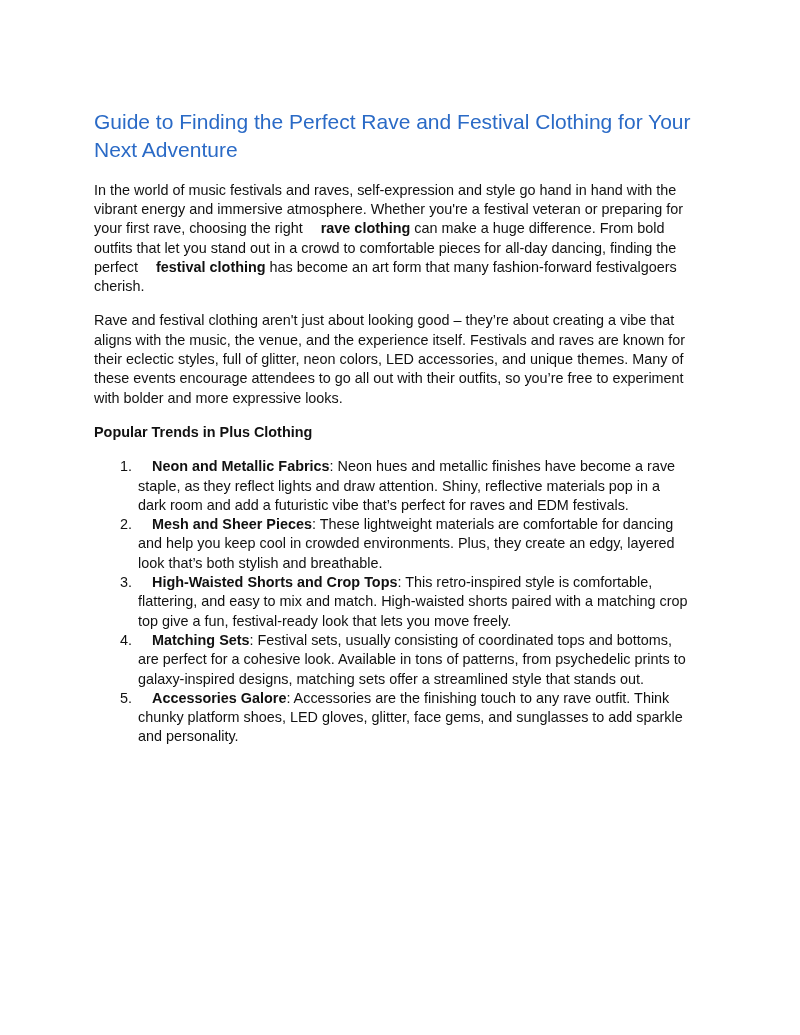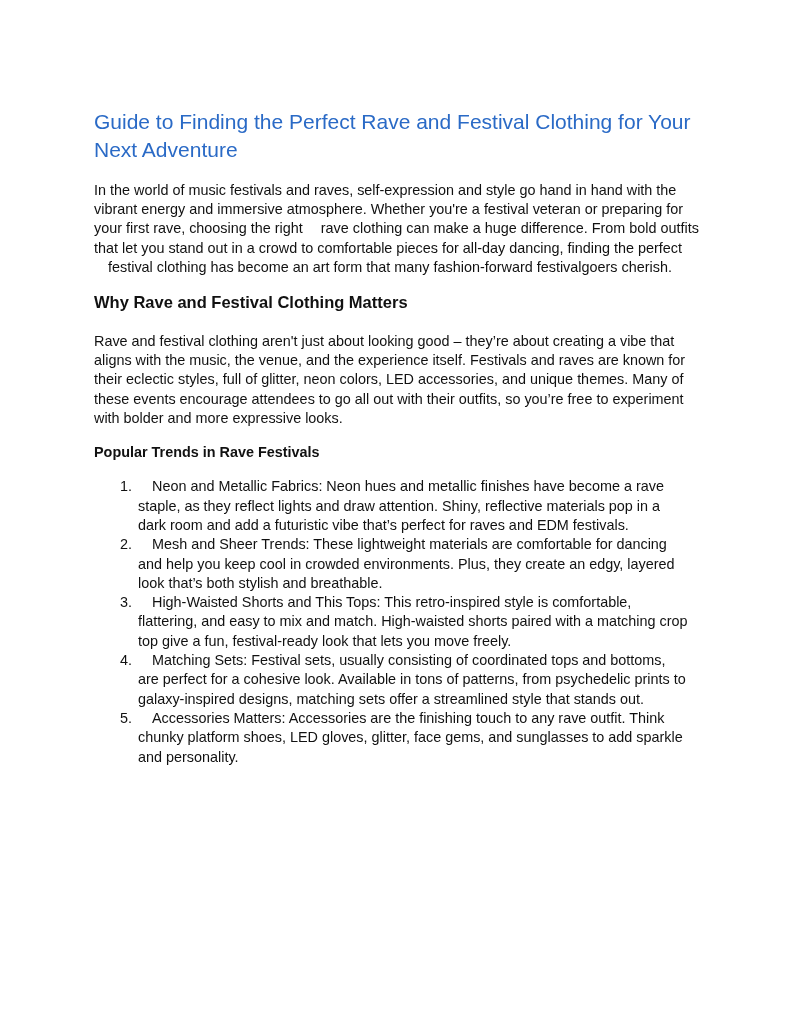--- a/index.html
+++ b/index.html
@@ -53,7 +53,7 @@
     margin: 0;
     padding: 0 0 0 2px;
   }
-  b { font-weight: 400; padding-left: 14px; }
+  b { font-weight: 700; padding-left: 14px; }
 </style>
 </head>
 <body>

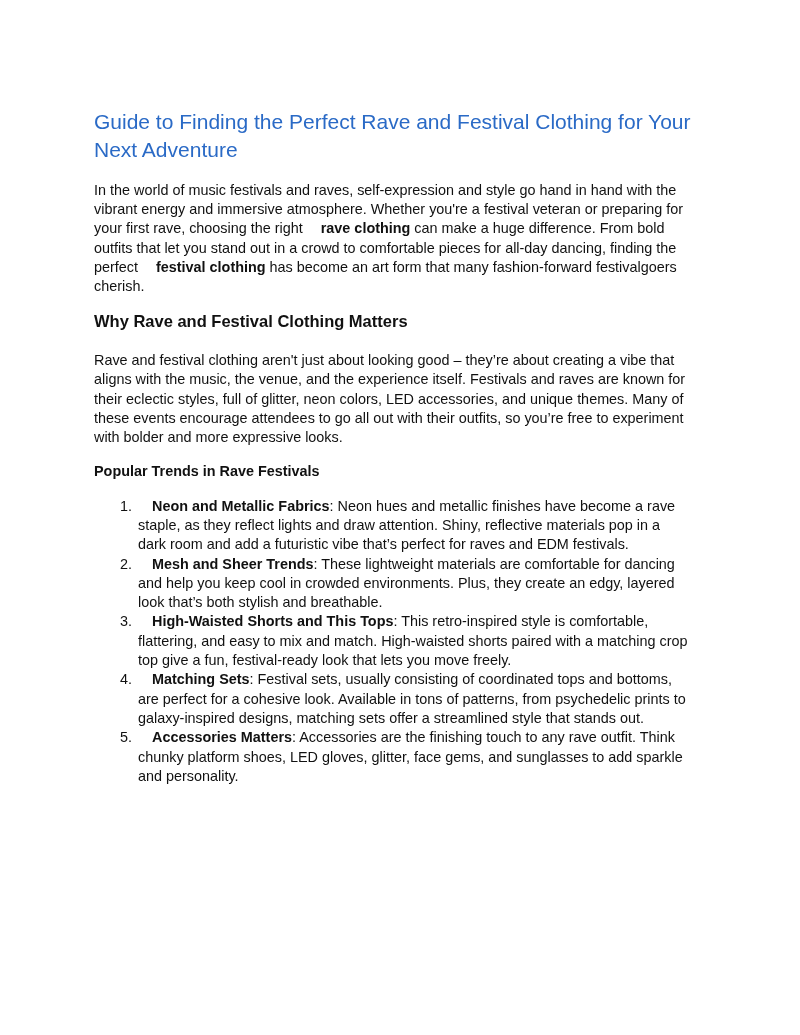--- a/index.html
+++ b/index.html
@@ -64,7 +64,6 @@
 
   <p class="para">In the world of music festivals and raves, self-expression and style go hand in hand with the vibrant energy and immersive atmosphere. Whether you're a festival veteran or preparing for your first rave, choosing the right <b>rave clothing</b> can make a huge difference. From bold outfits that let you stand out in a crowd to comfortable pieces for all-day dancing, finding the perfect <b>festival clothing</b> has become an art form that many fashion-forward festivalgoers cherish.</p>
 
-  <h2 class="h2">Why Rave and Festival Clothing Matters</h2>
 
   <p class="para">Rave and festival clothing aren't just about looking good – they’re about creating a vibe that aligns with the music, the venue, and the experience itself. Festivals and raves are known for their eclectic styles, full of glitter, neon colors, LED accessories, and unique themes. Many of these events encourage attendees to go all out with their outfits, so you’re free to experiment with bolder and more expressive looks.</p>
 

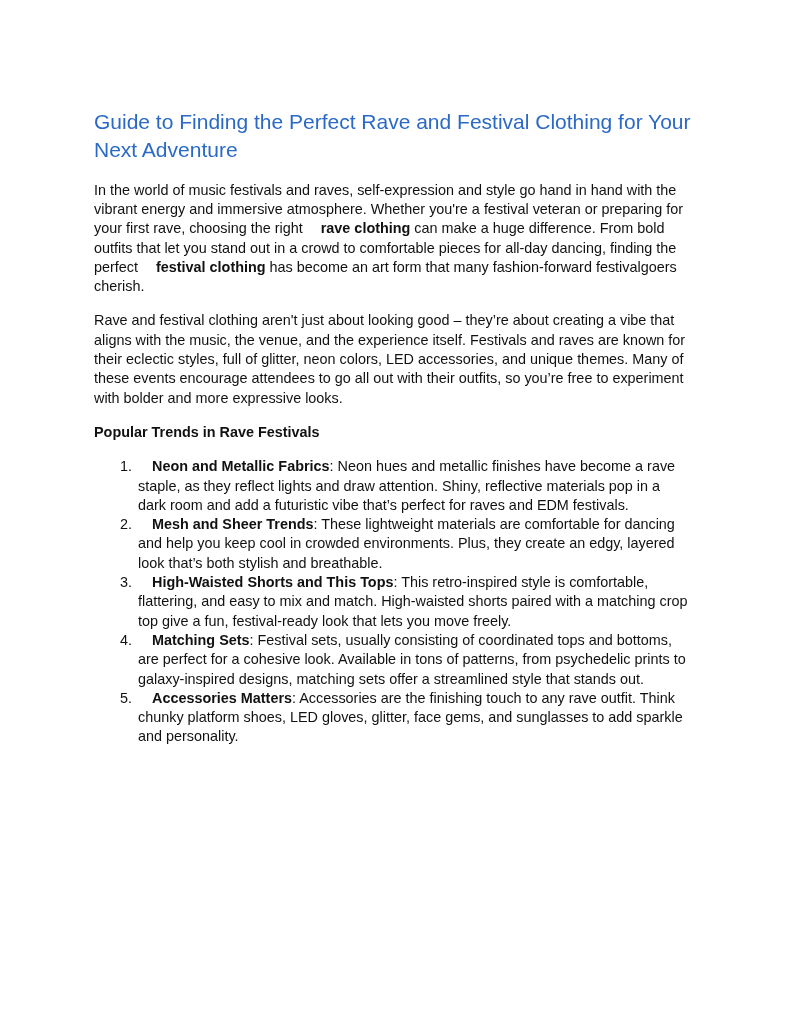--- a/index.html
+++ b/index.html
@@ -67,7 +67,7 @@
 
   <p class="para">Rave and festival clothing aren't just about looking good – they’re about creating a vibe that aligns with the music, the venue, and the experience itself. Festivals and raves are known for their eclectic styles, full of glitter, neon colors, LED accessories, and unique themes. Many of these events encourage attendees to go all out with their outfits, so you’re free to experiment with bolder and more expressive looks.</p>
 
-  <h3 class="h3">Popular Trends in Rave Festivals</h3>
+  <h3 class="h3">Popular Trends in Plus Clothing</h3>
 
 
   <ol class="trend-list">

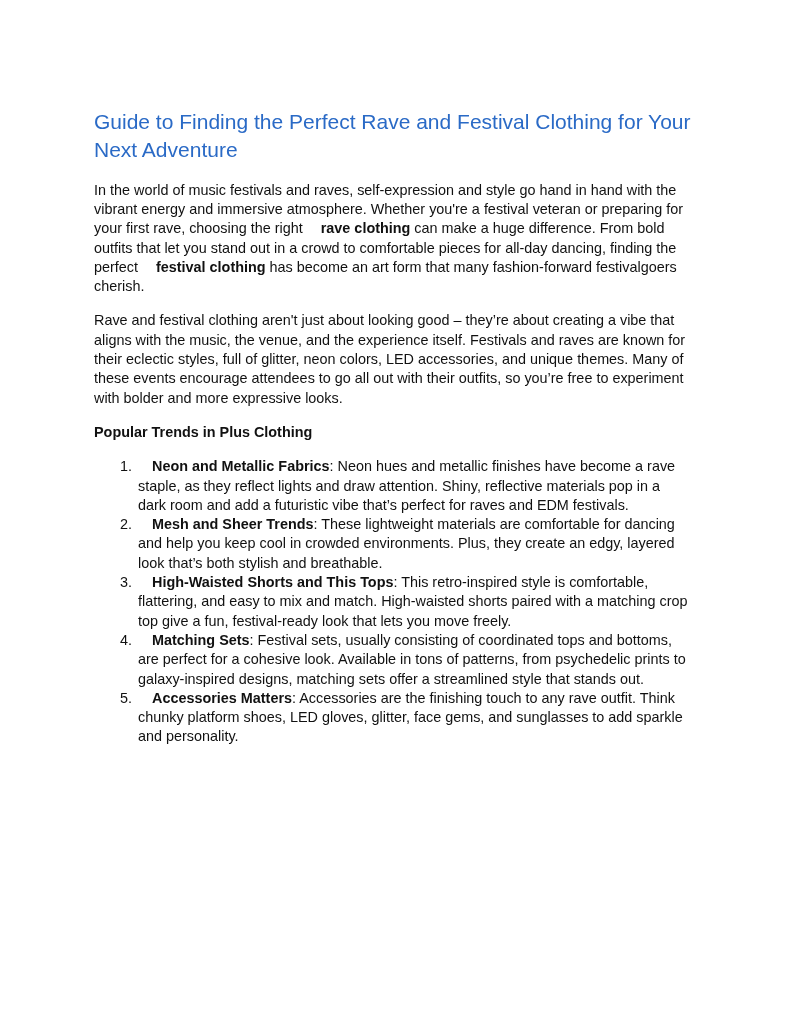--- a/index.html
+++ b/index.html
@@ -72,7 +72,7 @@
 
   <ol class="trend-list">
     <li><b>Neon and Metallic Fabrics</b>: Neon hues and metallic finishes have become a rave staple, as they reflect lights and draw attention. Shiny, reflective materials pop in a dark room and add a futuristic vibe that’s perfect for raves and EDM festivals.</li>
-    <li><b>Mesh and Sheer Trends</b>: These lightweight materials are comfortable for dancing and help you keep cool in crowded environments. Plus, they create an edgy, layered look that’s both stylish and breathable.</li>
+    <li><b>Mesh and Sheer Pieces</b>: These lightweight materials are comfortable for dancing and help you keep cool in crowded environments. Plus, they create an edgy, layered look that’s both stylish and breathable.</li>
     <li><b>High-Waisted Shorts and This Tops</b>: This retro-inspired style is comfortable, flattering, and easy to mix and match. High-waisted shorts paired with a matching crop top give a fun, festival-ready look that lets you move freely.</li>
     <li><b>Matching Sets</b>: Festival sets, usually consisting of coordinated tops and bottoms, are perfect for a cohesive look. Available in tons of patterns, from psychedelic prints to galaxy-inspired designs, matching sets offer a streamlined style that stands out.</li>
     <li><b>Accessories Matters</b>: Accessories are the finishing touch to any rave outfit. Think chunky platform shoes, LED gloves, glitter, face gems, and sunglasses to add sparkle and personality.</li>

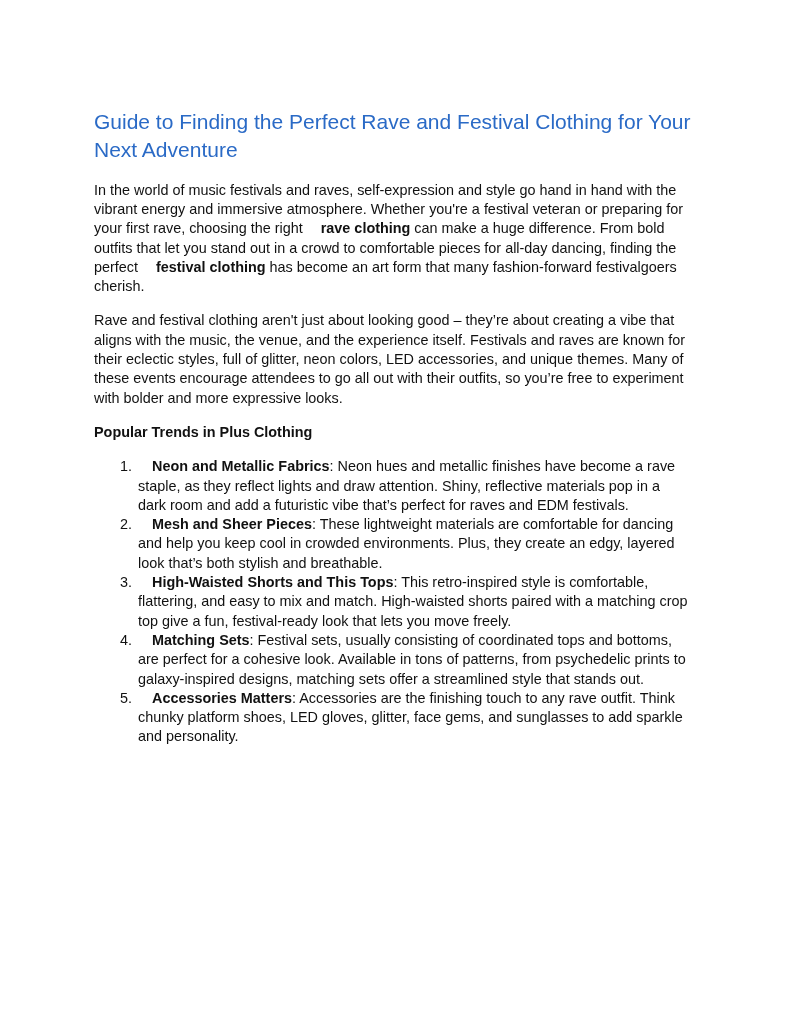--- a/index.html
+++ b/index.html
@@ -73,7 +73,7 @@
   <ol class="trend-list">
     <li><b>Neon and Metallic Fabrics</b>: Neon hues and metallic finishes have become a rave staple, as they reflect lights and draw attention. Shiny, reflective materials pop in a dark room and add a futuristic vibe that’s perfect for raves and EDM festivals.</li>
     <li><b>Mesh and Sheer Pieces</b>: These lightweight materials are comfortable for dancing and help you keep cool in crowded environments. Plus, they create an edgy, layered look that’s both stylish and breathable.</li>
-    <li><b>High-Waisted Shorts and This Tops</b>: This retro-inspired style is comfortable, flattering, and easy to mix and match. High-waisted shorts paired with a matching crop top give a fun, festival-ready look that lets you move freely.</li>
+    <li><b>High-Waisted Shorts and Crop Tops</b>: This retro-inspired style is comfortable, flattering, and easy to mix and match. High-waisted shorts paired with a matching crop top give a fun, festival-ready look that lets you move freely.</li>
     <li><b>Matching Sets</b>: Festival sets, usually consisting of coordinated tops and bottoms, are perfect for a cohesive look. Available in tons of patterns, from psychedelic prints to galaxy-inspired designs, matching sets offer a streamlined style that stands out.</li>
     <li><b>Accessories Matters</b>: Accessories are the finishing touch to any rave outfit. Think chunky platform shoes, LED gloves, glitter, face gems, and sunglasses to add sparkle and personality.</li>
   </ol>

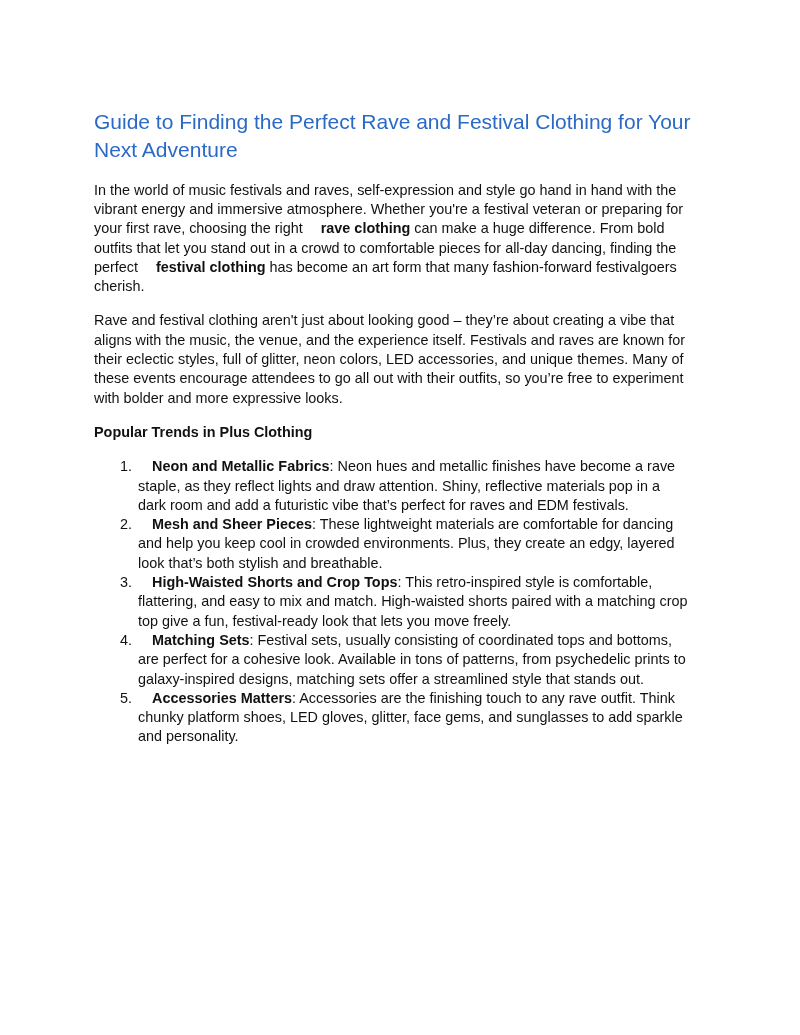--- a/index.html
+++ b/index.html
@@ -75,7 +75,7 @@
     <li><b>Mesh and Sheer Pieces</b>: These lightweight materials are comfortable for dancing and help you keep cool in crowded environments. Plus, they create an edgy, layered look that’s both stylish and breathable.</li>
     <li><b>High-Waisted Shorts and Crop Tops</b>: This retro-inspired style is comfortable, flattering, and easy to mix and match. High-waisted shorts paired with a matching crop top give a fun, festival-ready look that lets you move freely.</li>
     <li><b>Matching Sets</b>: Festival sets, usually consisting of coordinated tops and bottoms, are perfect for a cohesive look. Available in tons of patterns, from psychedelic prints to galaxy-inspired designs, matching sets offer a streamlined style that stands out.</li>
-    <li><b>Accessories Matters</b>: Accessories are the finishing touch to any rave outfit. Think chunky platform shoes, LED gloves, glitter, face gems, and sunglasses to add sparkle and personality.</li>
+    <li><b>Accessories Galore</b>: Accessories are the finishing touch to any rave outfit. Think chunky platform shoes, LED gloves, glitter, face gems, and sunglasses to add sparkle and personality.</li>
   </ol>
 
 

